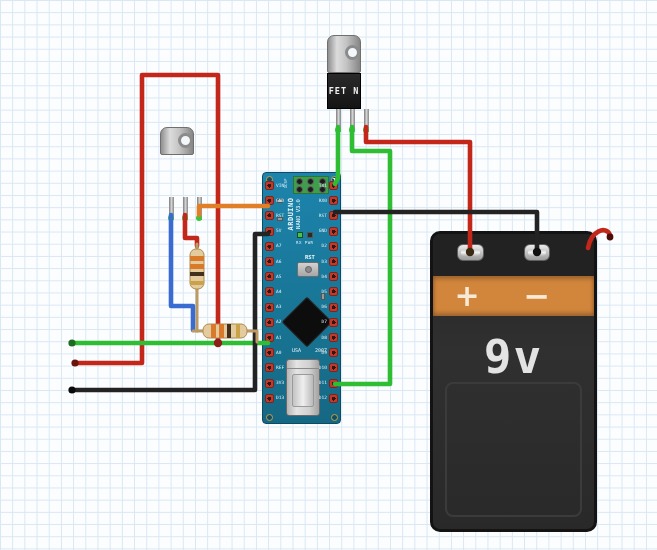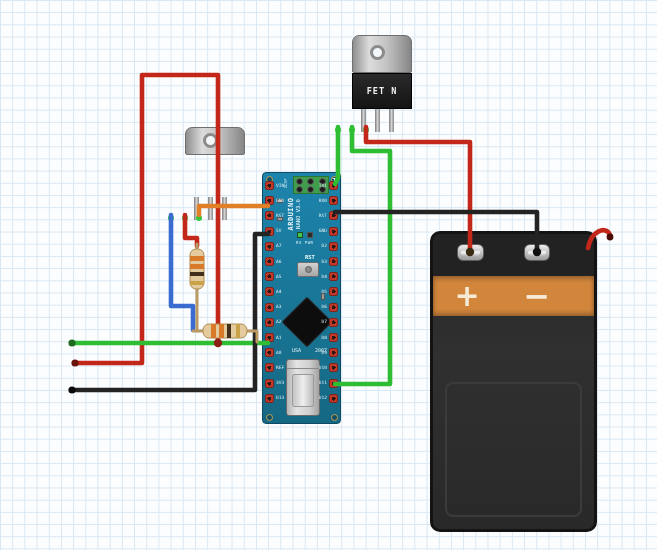--- a/index.html
+++ b/index.html
@@ -14,7 +14,7 @@
   .lead{fill:none;stroke-width:3;stroke-linecap:round;stroke-linejoin:round;}
 
   
-  .to220{position:absolute;width:60px;z-index:8;margin-left:25px;}
+  .to220{position:absolute;width:34px;z-index:8;}
   .to220 .tab{position:relative;border-radius:7px 7px 2px 2px;box-sizing:border-box;
     background:linear-gradient(90deg,#8f8f8f,#dcdcdc 28%,#c3c3c3 58%,#868686);
     border:1px solid #6f6f6f;}

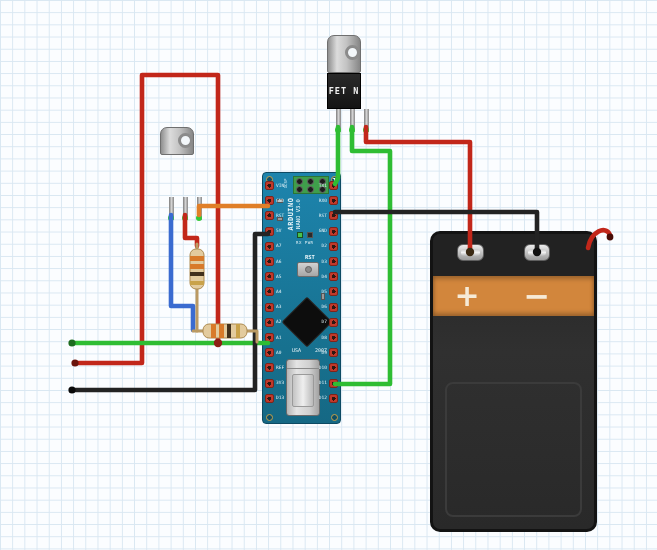--- a/index.html
+++ b/index.html
@@ -112,6 +112,7 @@
       <span class="bat-plus">+</span>
       <span class="bat-minus">−</span>
     </div>
+    <div class="bat-voltage">9v</div>
     <div class="bat-panel"></div>
   </div>
 

